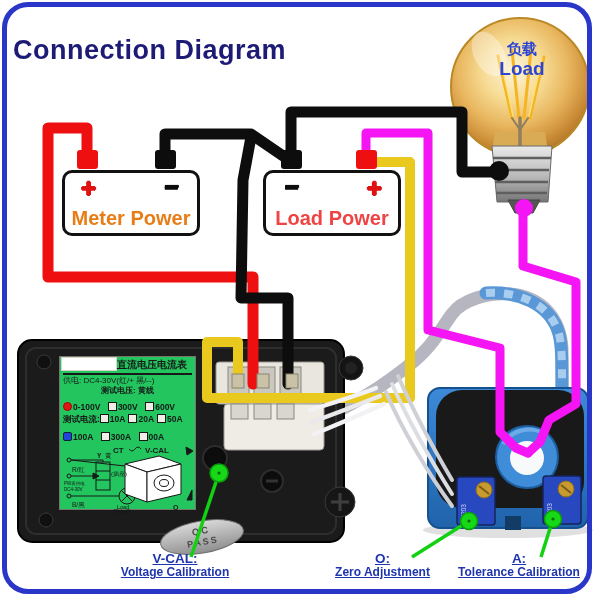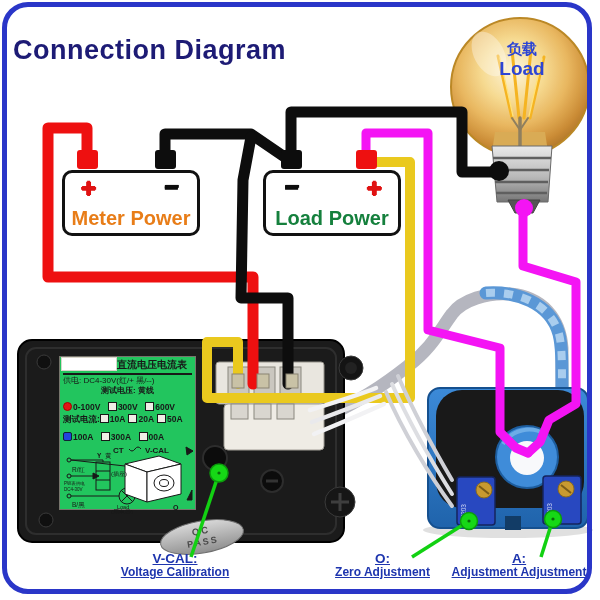--- a/index.html
+++ b/index.html
@@ -19,7 +19,7 @@
   .term-sign.minus{color:#0d0d0d;text-shadow:0 1px 0 #0d0d0d,0 2px 0 #0d0d0d,1px 0 0 #0d0d0d;}
   .bat-name{position:absolute;left:0;bottom:3px;width:100%;text-align:center;font-weight:bold;font-size:20px;}
   .orange{color:#e87d18;}
-  .blue{color:#15803d;}
+  .blue{color:#ef4444;}
   #meter-volt{left:62px;top:234px;width:132px;text-align:center;font-size:22px;font-weight:bold;color:#e87d18;z-index:20;}
   
   #bulb-label{left:455px;top:40px;width:134px;text-align:center;z-index:22;color:#2d45d4;font-weight:bold;}

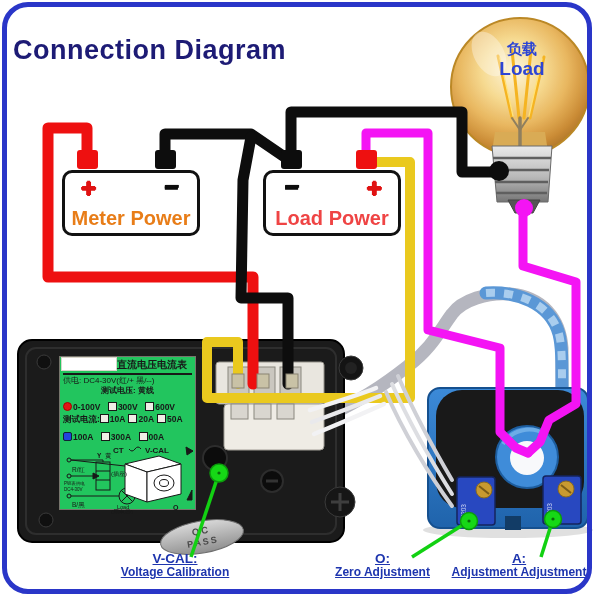--- a/index.html
+++ b/index.html
@@ -309,7 +309,7 @@
   </div>
   <div id="note-tol" class="abs note">
     <div class="t">A:</div>
-    <div class="s">Adjustment Adjustment</div>
+    <div class="s">Tolerance Calibration</div>
   </div>
 
 </div>

